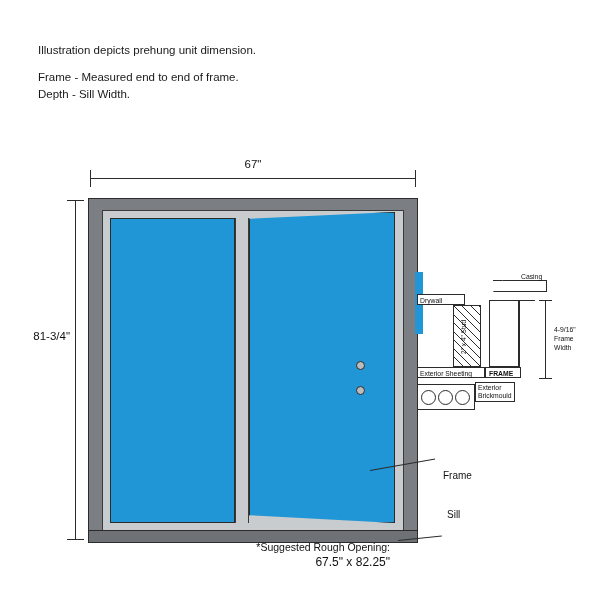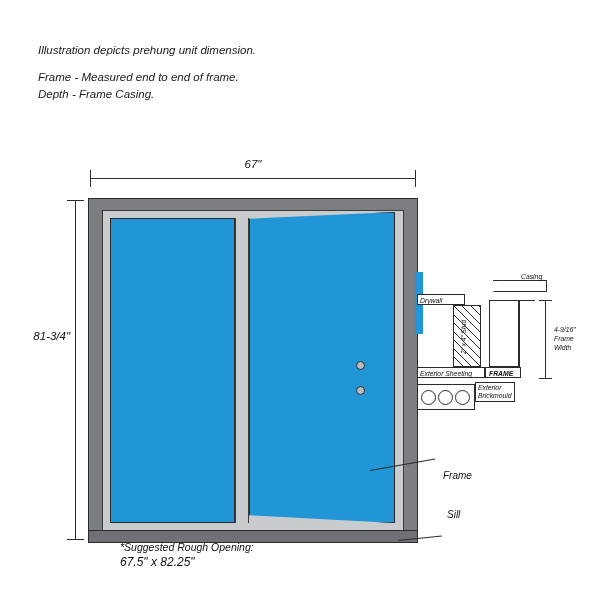--- a/index.html
+++ b/index.html
@@ -18,7 +18,6 @@
   .root {
     position: absolute;
     inset: 0;
-    font-style: italic;
   }
   .note {
     position: absolute;

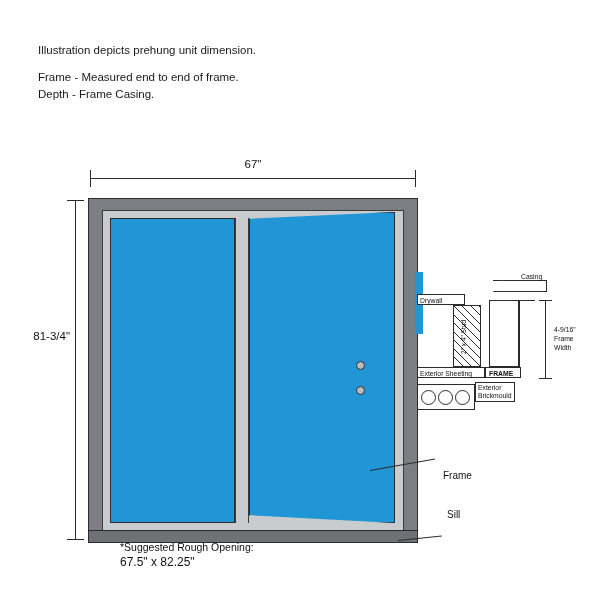--- a/index.html
+++ b/index.html
@@ -308,7 +308,7 @@
     <div>Illustration depicts prehung unit dimension.</div>
     <span class="gap"></span>
     <div>Frame - Measured end to end of frame.</div>
-    <div>Depth - Frame Casing.</div>
+    <div>Depth - Sill Width.</div>
   </div>
 
   <div class="dim-top"></div>

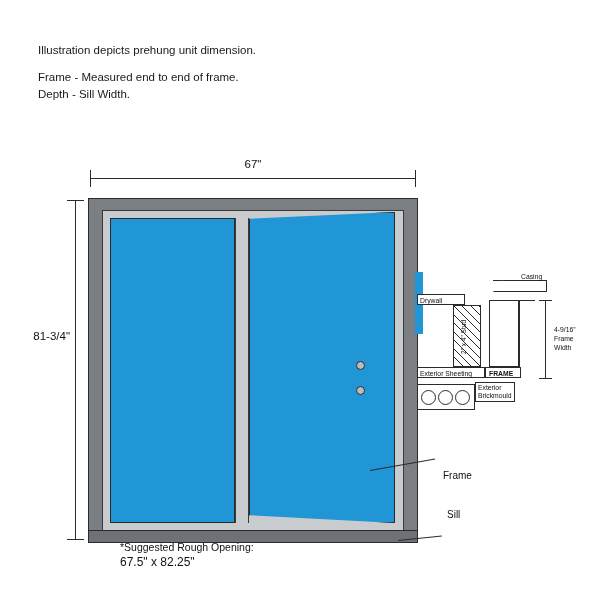--- a/index.html
+++ b/index.html
@@ -159,7 +159,7 @@
     position: absolute;
     left: 120px; top: 540px;
     width: 270px;
-    text-align: left;
+    text-align: right;
     font-size: 10.5px;
     line-height: 15px;
   }

